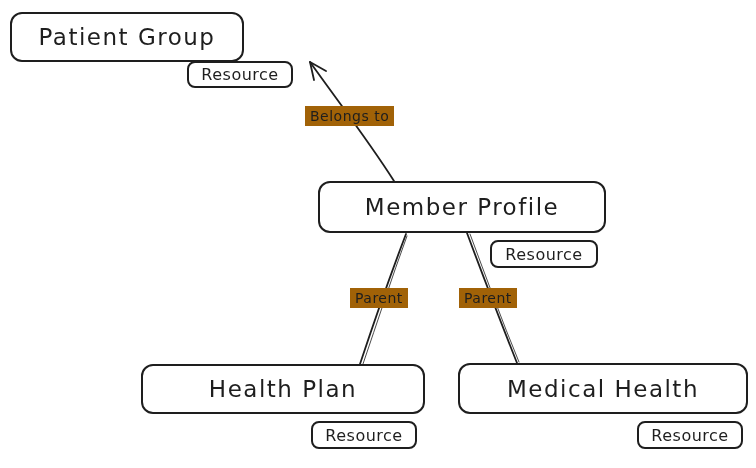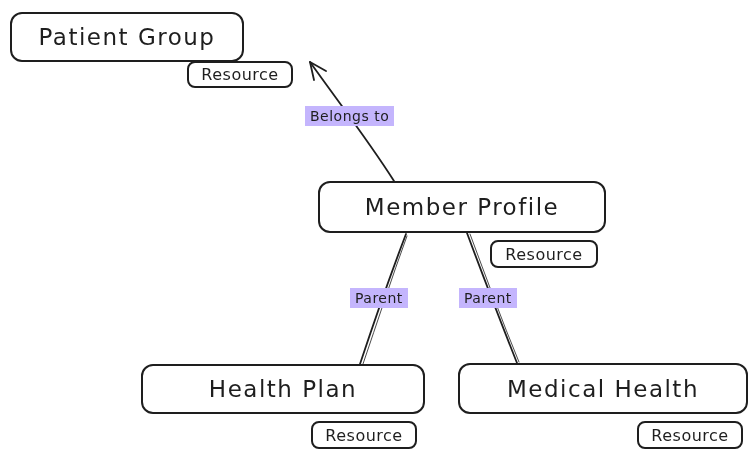--- a/index.html
+++ b/index.html
@@ -60,7 +60,7 @@
   .badge-medical-records { left: 637px; top: 421px; width: 106px; height: 28px; }
   .edge-label {
     position: absolute;
-    background: #c4b5fd;
+    background: #a16207;
     color: #1e1e1e;
     font-size: 14px;
     letter-spacing: 0.5px;

